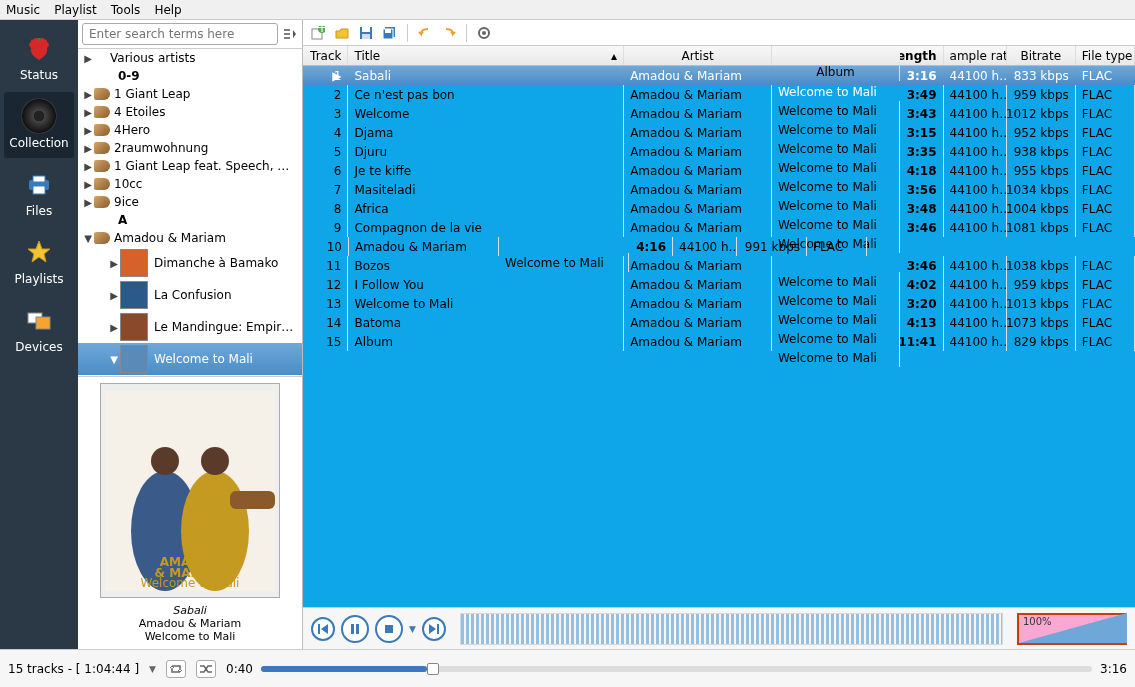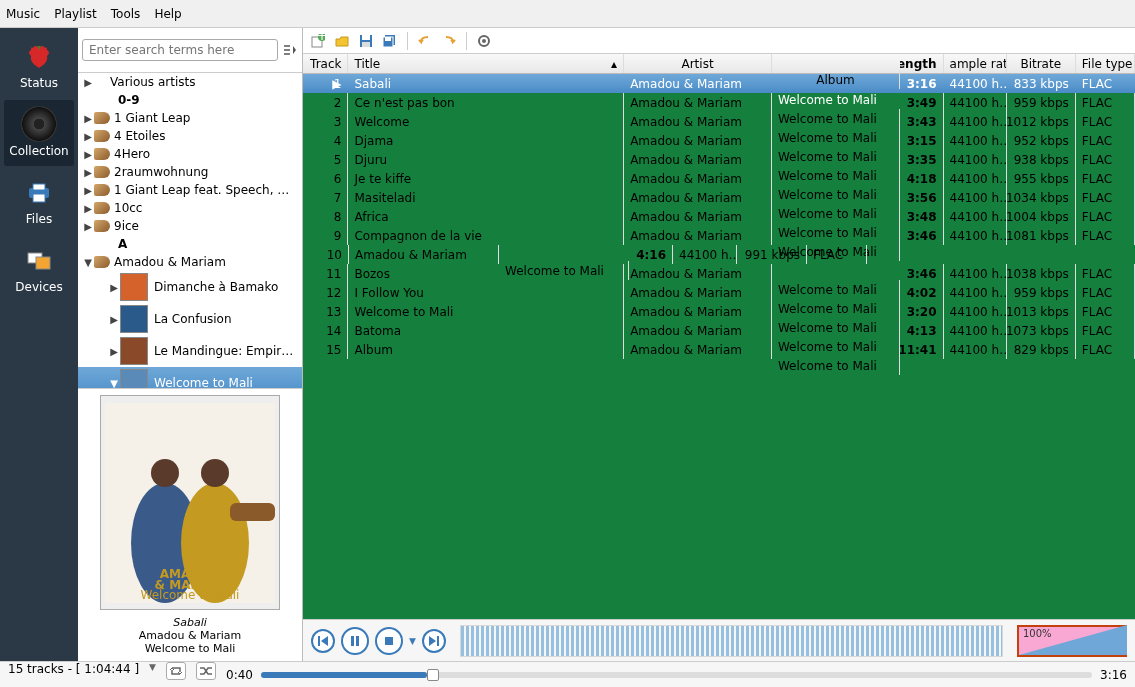--- a/index.html
+++ b/index.html
@@ -4,7 +4,7 @@
 <style>
 * { box-sizing: border-box; margin: 0; padding: 0; font-family: "DejaVu Sans", Arial, sans-serif; font-size: 12px; }
 body { width: 1135px; height: 687px; overflow: hidden; background: #fff; display: flex; flex-direction: column; }
-.menubar { height: 28px; background: #f0f0f0; border-bottom: 1px solid #ccc; display: flex; align-items: center; padding: 0 6px; gap: 14px; }
+.menubar { height: 20px; background: #f0f0f0; border-bottom: 1px solid #ccc; display: flex; align-items: center; padding: 0 6px; gap: 14px; }
 .menubar span { cursor: default; }
 .main { flex: 1; display: flex; min-height: 0; }
 .leftpanel { width: 78px; background: #2a3945; display: flex; flex-direction: column; align-items: center; padding-top: 4px; }

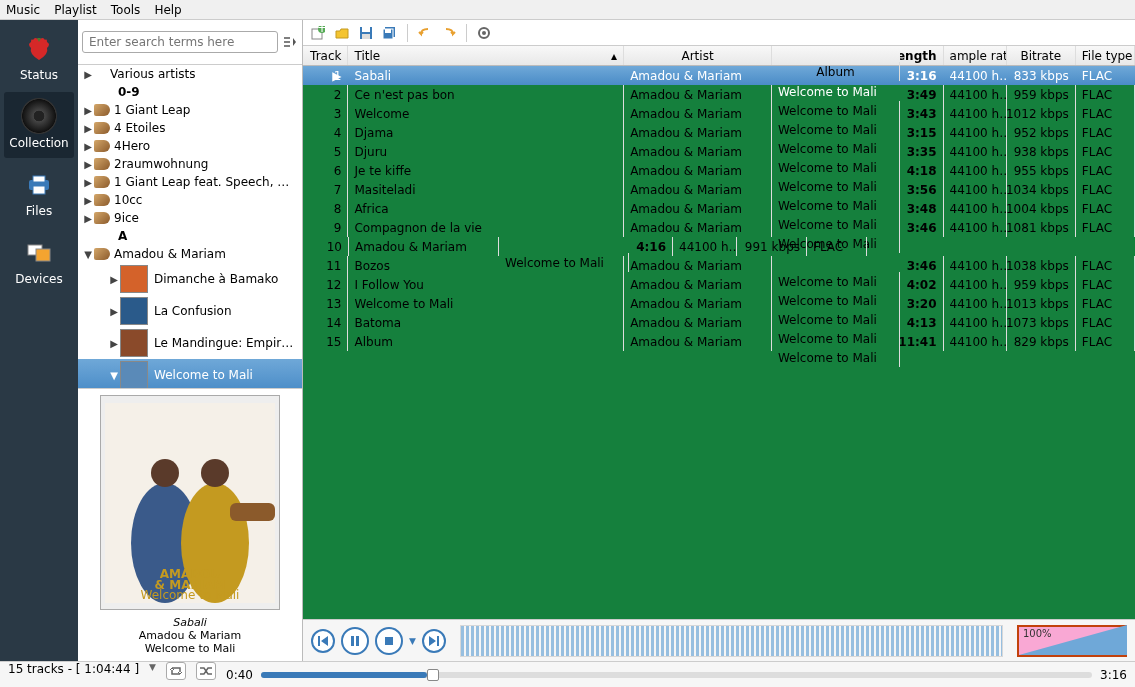--- a/index.html
+++ b/index.html
@@ -12,7 +12,7 @@
 .lp-item.active { background: #1a2732; }
 .lp-icon { width: 36px; height: 36px; margin: 0 auto 2px; border-radius: 50%; display:flex; align-items:center; justify-content:center; }
 .mid { width: 225px; display: flex; flex-direction: column; border-right: 1px solid #bbb; }
-.searchrow { display: flex; align-items: center; padding: 11px 4px; gap: 4px; border-bottom: 1px solid #ccc; justify-content: flex-end; }
+.searchrow { display: flex; align-items: center; padding: 3px 4px; gap: 4px; border-bottom: 1px solid #ccc; justify-content: flex-end; }
 .searchrow input { flex: 1; border: 1px solid #aaa; border-radius: 3px; padding: 3px 6px; font-size: 12px; color: #888;}
 .tree { flex: 1; overflow-y: auto; background: #fff; }
 .tree-row { display: flex; align-items: center; height: 18px; padding: 0 4px; white-space: nowrap; overflow:hidden; text-overflow: ellipsis;}

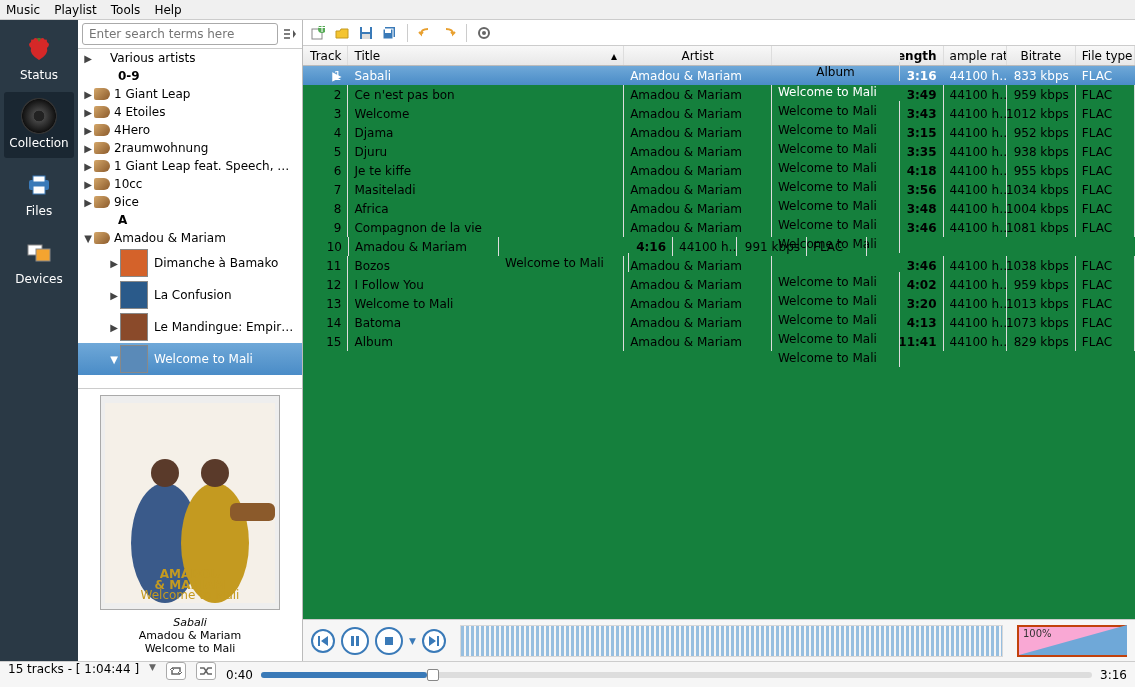--- a/index.html
+++ b/index.html
@@ -31,7 +31,7 @@
 .toolbar { height: 26px; border-bottom:1px solid #ccc; display:flex; align-items:center; padding:0 6px; gap:6px; }
 .tb-btn { width:18px; height:18px; display:inline-flex; align-items:center; justify-content:center; border:1px solid transparent; border-radius:2px;}
 .tb-sep { width:1px; height:18px; background:#ccc; margin:0 2px;}
-.tracktable { flex:1; overflow:auto; position:relative; background:#15803d;}
+.tracktable { flex:1; overflow:auto; position:relative; background:#0ea5e9;}
 .thead { display:flex; background:linear-gradient(#f8f8f8,#e8e8e8); border-bottom:1px solid #bbb; position:sticky; top:0; height:20px; align-items:center;}
 .thead > div, .trow > div { border-right:1px solid #ddd; padding:0 6px; overflow:hidden; text-overflow:ellipsis; white-space:nowrap; height:100%; display:flex; align-items:center;}
 .col-track{width:46px; justify-content:flex-end;} .col-title{width:280px;} .col-artist{width:150px;} .col-album{width:130px;margin-top:32px;} .col-len{width:44px; justify-content:flex-end;font-weight:bold;} .col-sr{width:64px;} .col-br{width:70px; justify-content:flex-end;} .col-ft{width:60px;}

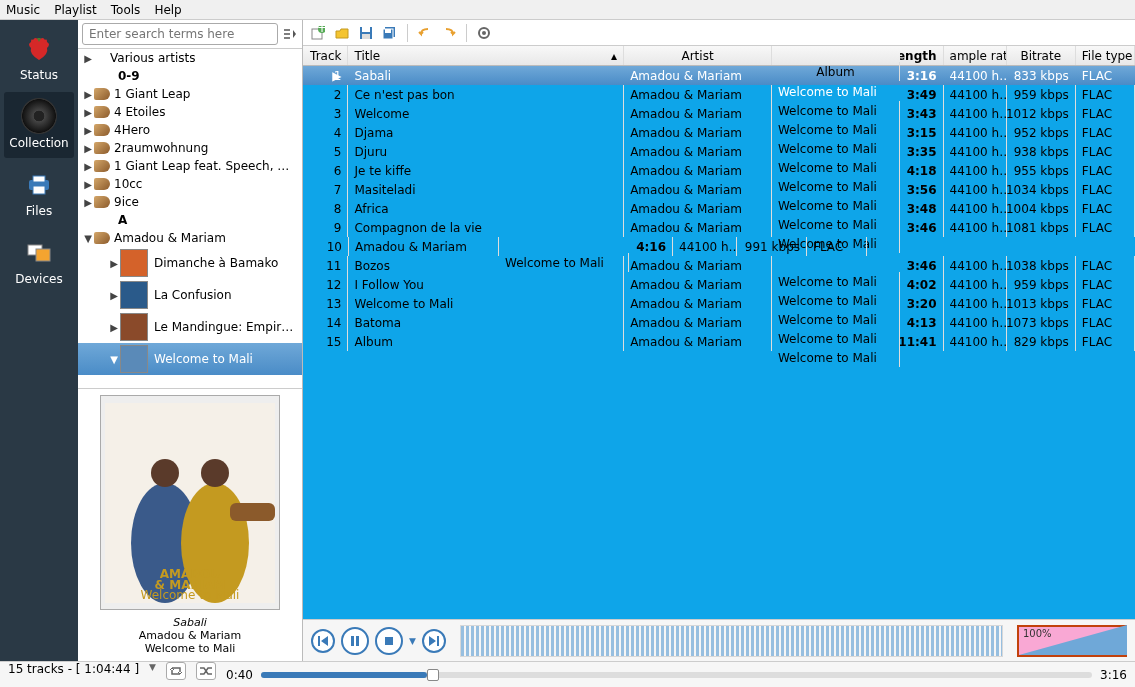--- a/index.html
+++ b/index.html
@@ -92,6 +92,14 @@
     <div class="lp-item">
       <div class="lp-icon">
           <svg width="26" height="26">
+            <polygon points="13,2 16,10 24,10 18,15 20,23 13,18 6,23 8,15 2,10 10,10" fill="#f4c430" stroke="#c49a20"></polygon>
+          </svg>
+        </div>
+      <span>Playlists</span>
+    </div>
+    <div class="lp-item">
+      <div class="lp-icon">
+          <svg width="26" height="26">
             <rect x="2" y="6" width="14" height="10" fill="#fff" stroke="#888"></rect>
             <rect x="10" y="10" width="14" height="12" fill="#f4a430" stroke="#888"></rect>
           </svg>

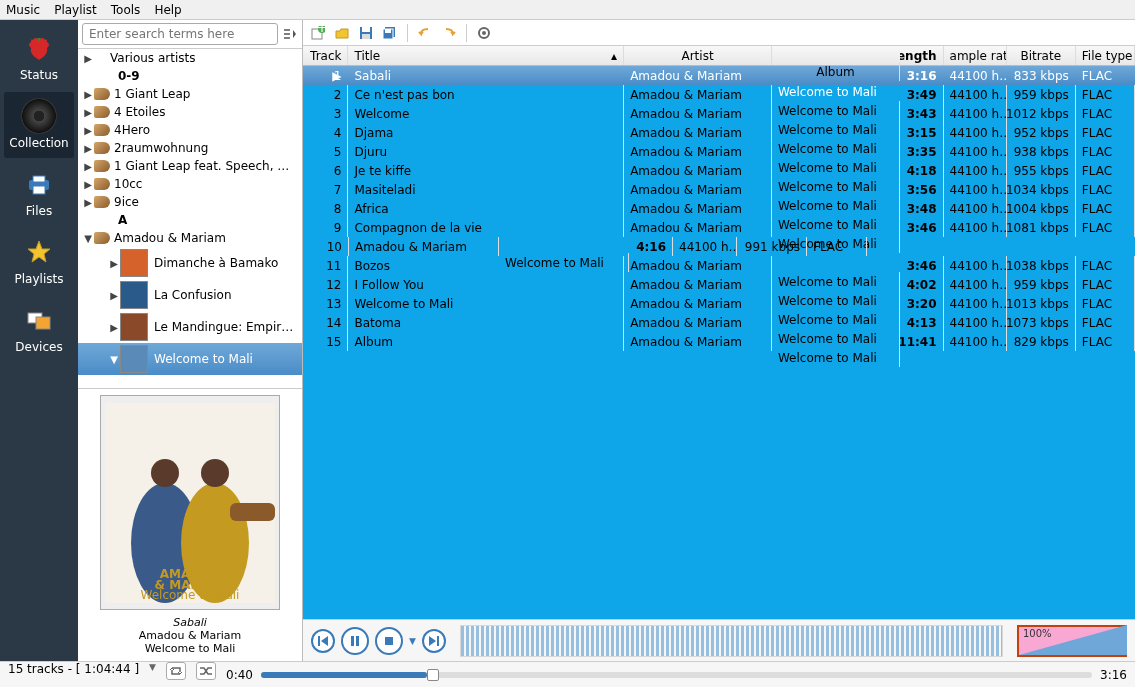--- a/index.html
+++ b/index.html
@@ -45,7 +45,7 @@
 .vol { width:110px; height:32px; border:2px solid #c2410c; position:relative; background:#f9a8d4;}
 .vol::after{content:""; position:absolute; left:0; bottom:0; border-style:solid; border-width:0 0 30px 108px; border-color:transparent transparent #6fa8d8 transparent;}
 .vol-label{position:absolute; top:1px; left:4px; font-size:10px; color:#333; z-index:2;}
-.bottombar { height:26px; border-top:1px solid #ccc; display:flex; padding:0 8px; gap:10px; background:#f6f6f6;}
+.bottombar { height:38px; border-top:1px solid #ccc; display:flex; align-items:center; padding:0 8px; gap:10px; background:#f6f6f6;}
 .bottombar .summary{ min-width:130px;}
 .bottombar .sbtn{ width:20px; height:18px; border:1px solid #aaa; border-radius:3px; display:inline-flex; align-items:center; justify-content:center; background:#fff;}
 .seek { flex:1; display:flex; align-items:center; gap:8px;}

